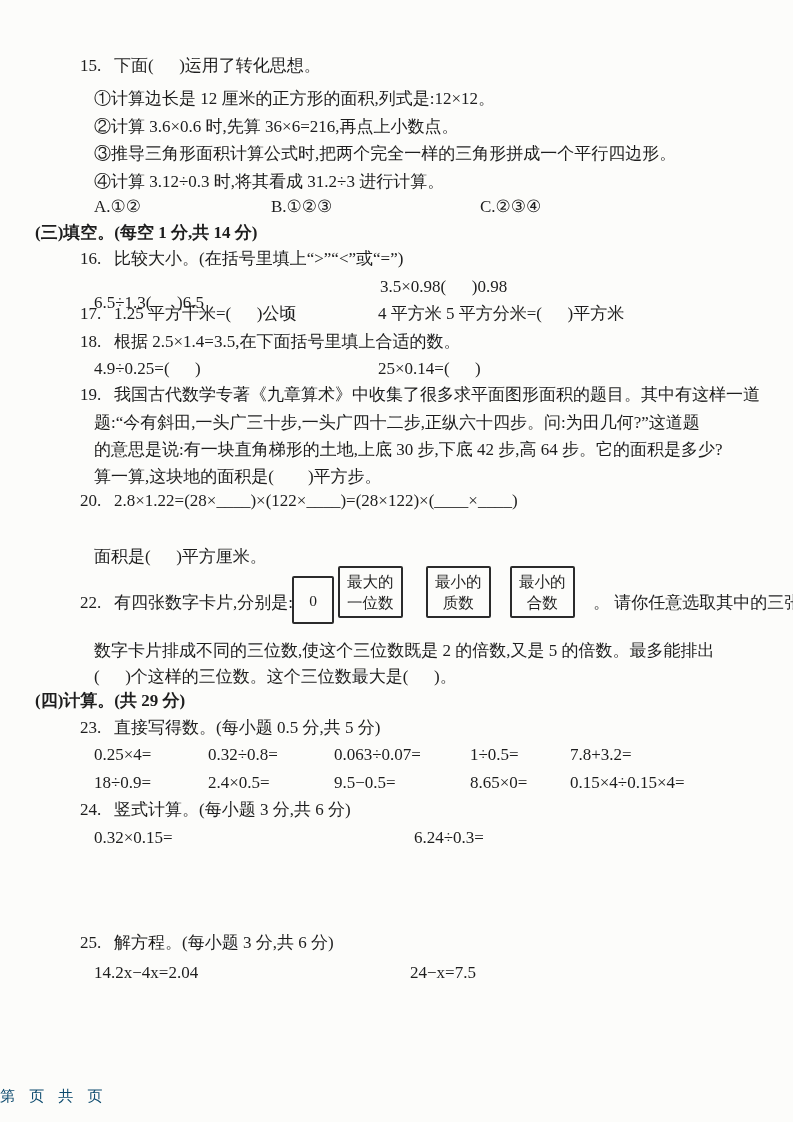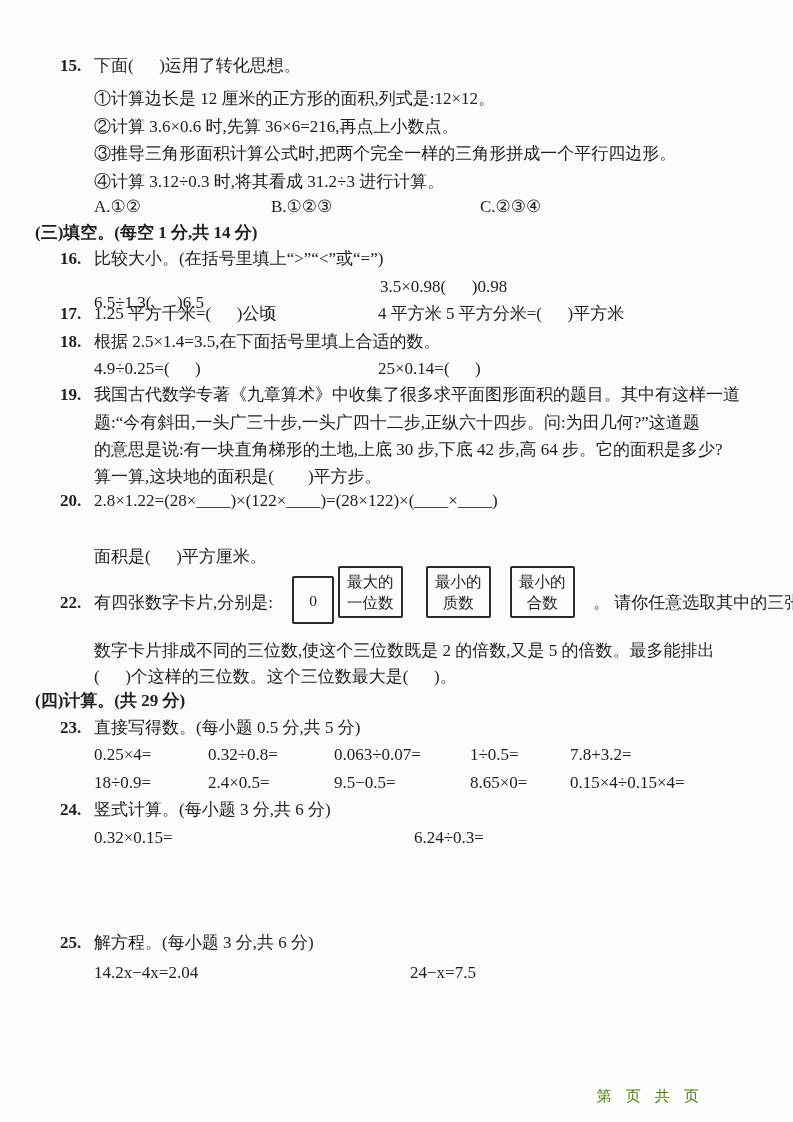--- a/index.html
+++ b/index.html
@@ -21,7 +21,8 @@
   .qno{
     display:inline-block;
     width:34px;
-    font-weight:bold;
+    font-weight:normal;
+    margin-left:20px;
   }
   .sec{
     font-weight:600;

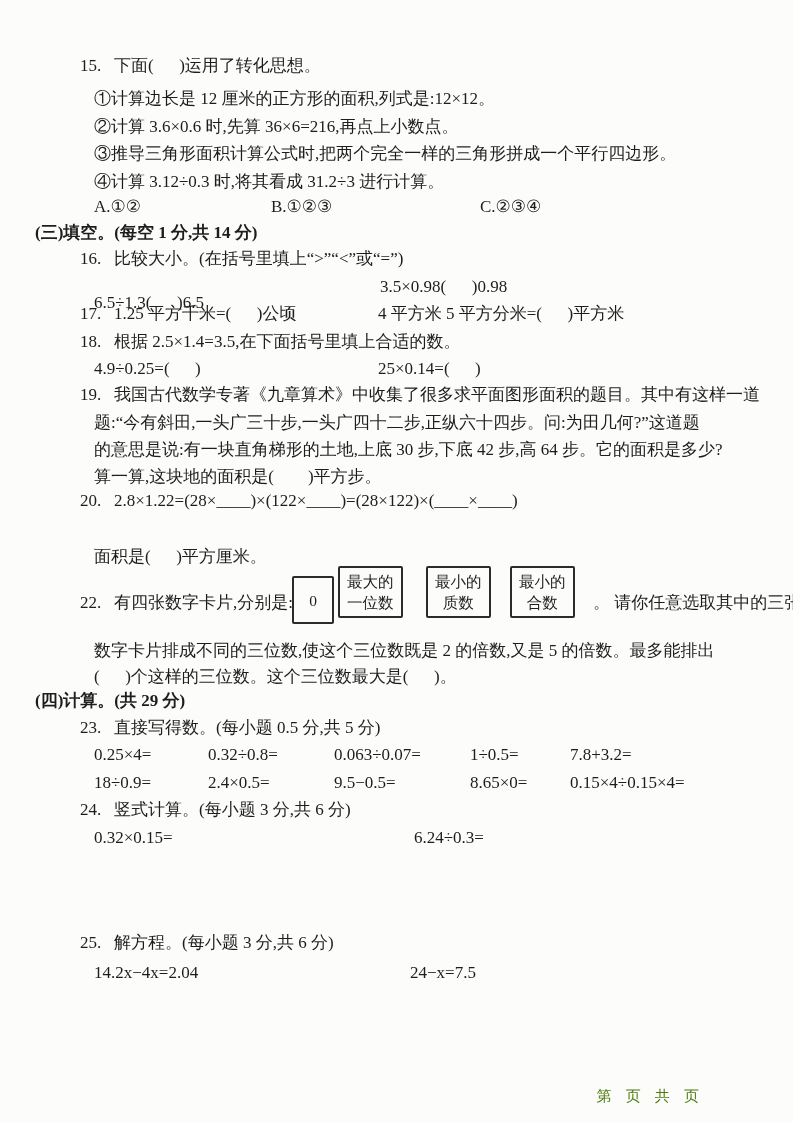--- a/index.html
+++ b/index.html
@@ -49,12 +49,12 @@
   .footer{
     left:0;top:1085px;
     width:704px;
-    text-align:right;
+    text-align:left;
     font-size:15px;
     letter-spacing:5px;
     white-space:pre;
     font-family:"Liberation Sans","DejaVu Sans",sans-serif;
-    color:#4d7c0f;
+    color:#0c4a6e;
   }
 </style>
 </head>

